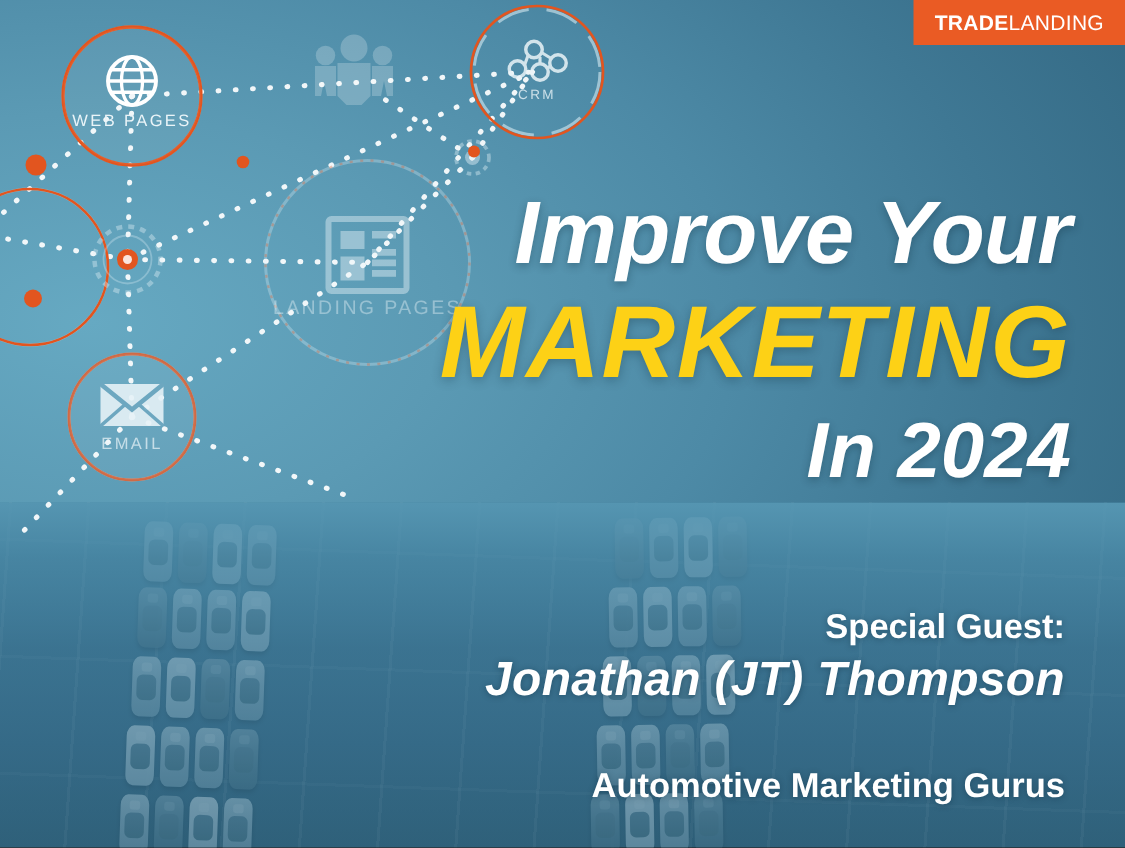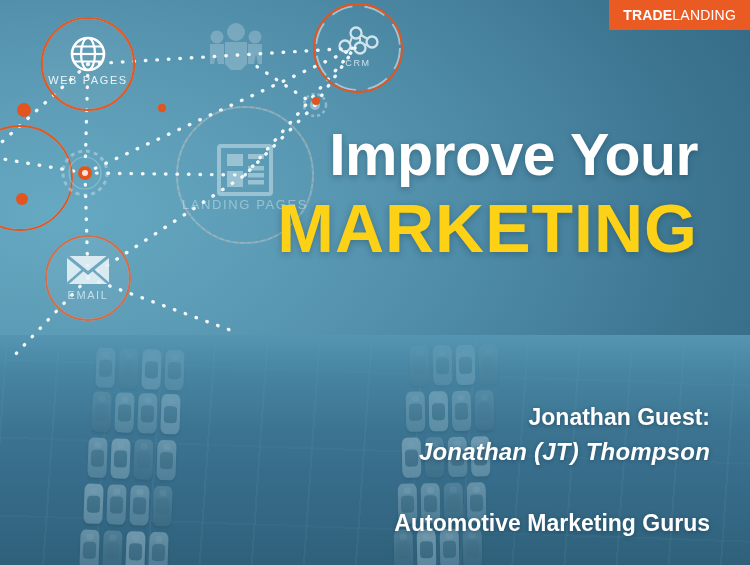--- a/index.html
+++ b/index.html
@@ -74,7 +74,7 @@
   .logo .lt-b{color:#ffffff;font-weight:400;font-size:14px;}
 
   
-  .copy{position:absolute;right:52px;top:124px;width:690px;text-align:right;}
+  .copy{position:absolute;right:36px;top:124px;width:690px;text-align:right;font-style:italic;}
   .l1{
     color:#ffffff;font-weight:700;font-size:59px;line-height:62px;letter-spacing:-.5px;
     text-shadow:0 2px 6px rgba(10,38,54,.32);

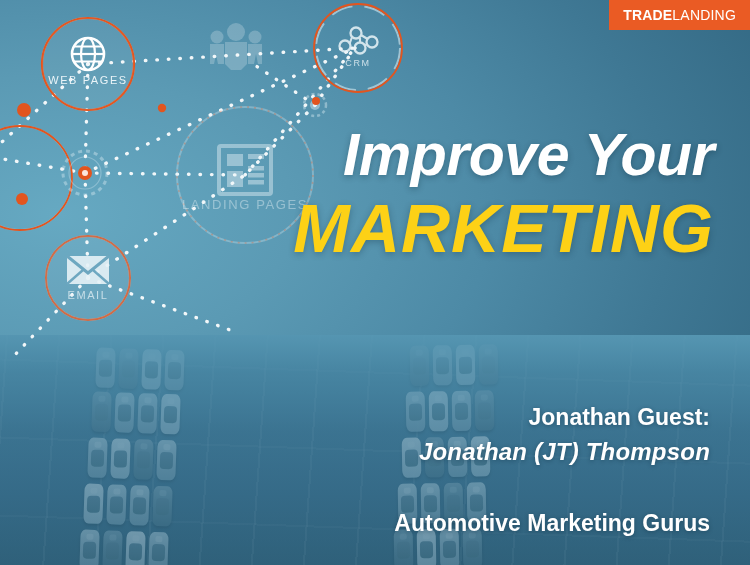--- a/index.html
+++ b/index.html
@@ -287,6 +287,7 @@
   <div class="copy">
     <div class="l1">Improve Your</div>
     <div class="l2">MARKETING</div>
+    <div class="l3">In 2024</div>
   </div>
 
   <div class="guest">

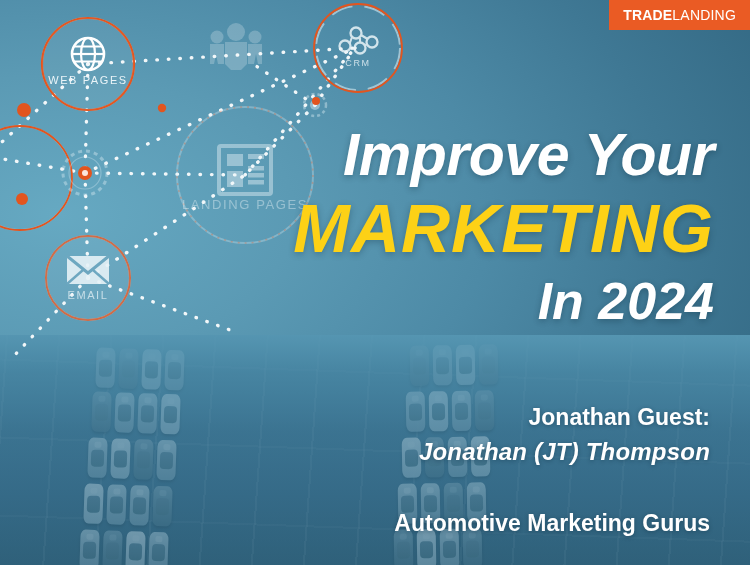--- a/index.html
+++ b/index.html
@@ -291,7 +291,7 @@
   </div>
 
   <div class="guest">
-    <div class="g1">Jonathan Guest:</div>
+    <div class="g1">Special Guest:</div>
     <div class="g2">Jonathan (JT) Thompson</div>
     <div class="g3">Automotive Marketing Gurus</div>
   </div>

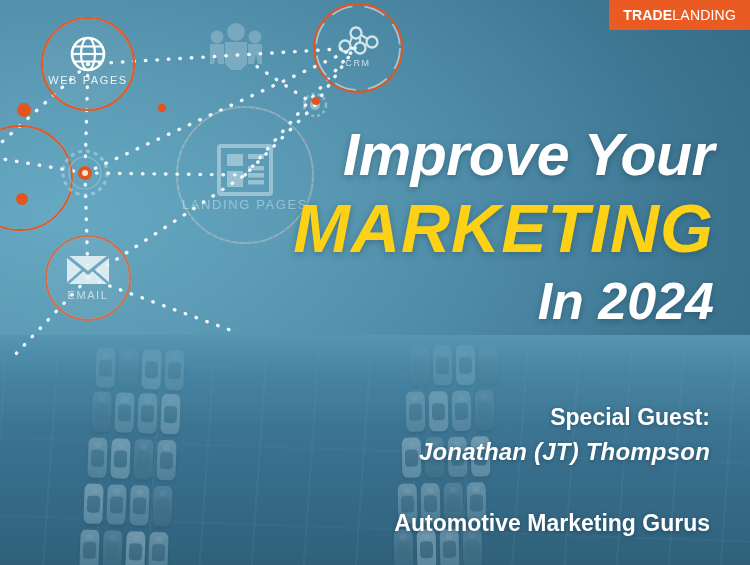--- a/index.html
+++ b/index.html
@@ -90,7 +90,7 @@
 
   .guest{position:absolute;right:40px;top:403px;width:690px;text-align:right;}
   .g1{color:#ffffff;font-weight:700;font-size:23px;line-height:29px;text-shadow:0 1px 4px rgba(10,38,54,.40);}
-  .g2{color:#ffffff;font-weight:700;font-style:italic;font-size:24px;line-height:40px;letter-spacing:.2px;text-shadow:0 1px 4px rgba(10,38,54,.40);}
+  .g2{color:#ffffff;font-weight:700;font-style:italic;font-size:32px;line-height:40px;letter-spacing:.2px;text-shadow:0 1px 4px rgba(10,38,54,.40);}
   .g3{color:#ffffff;font-weight:700;font-size:23px;line-height:30px;text-shadow:0 1px 4px rgba(10,38,54,.40);margin-top:36px;}
 </style>
 </head>

